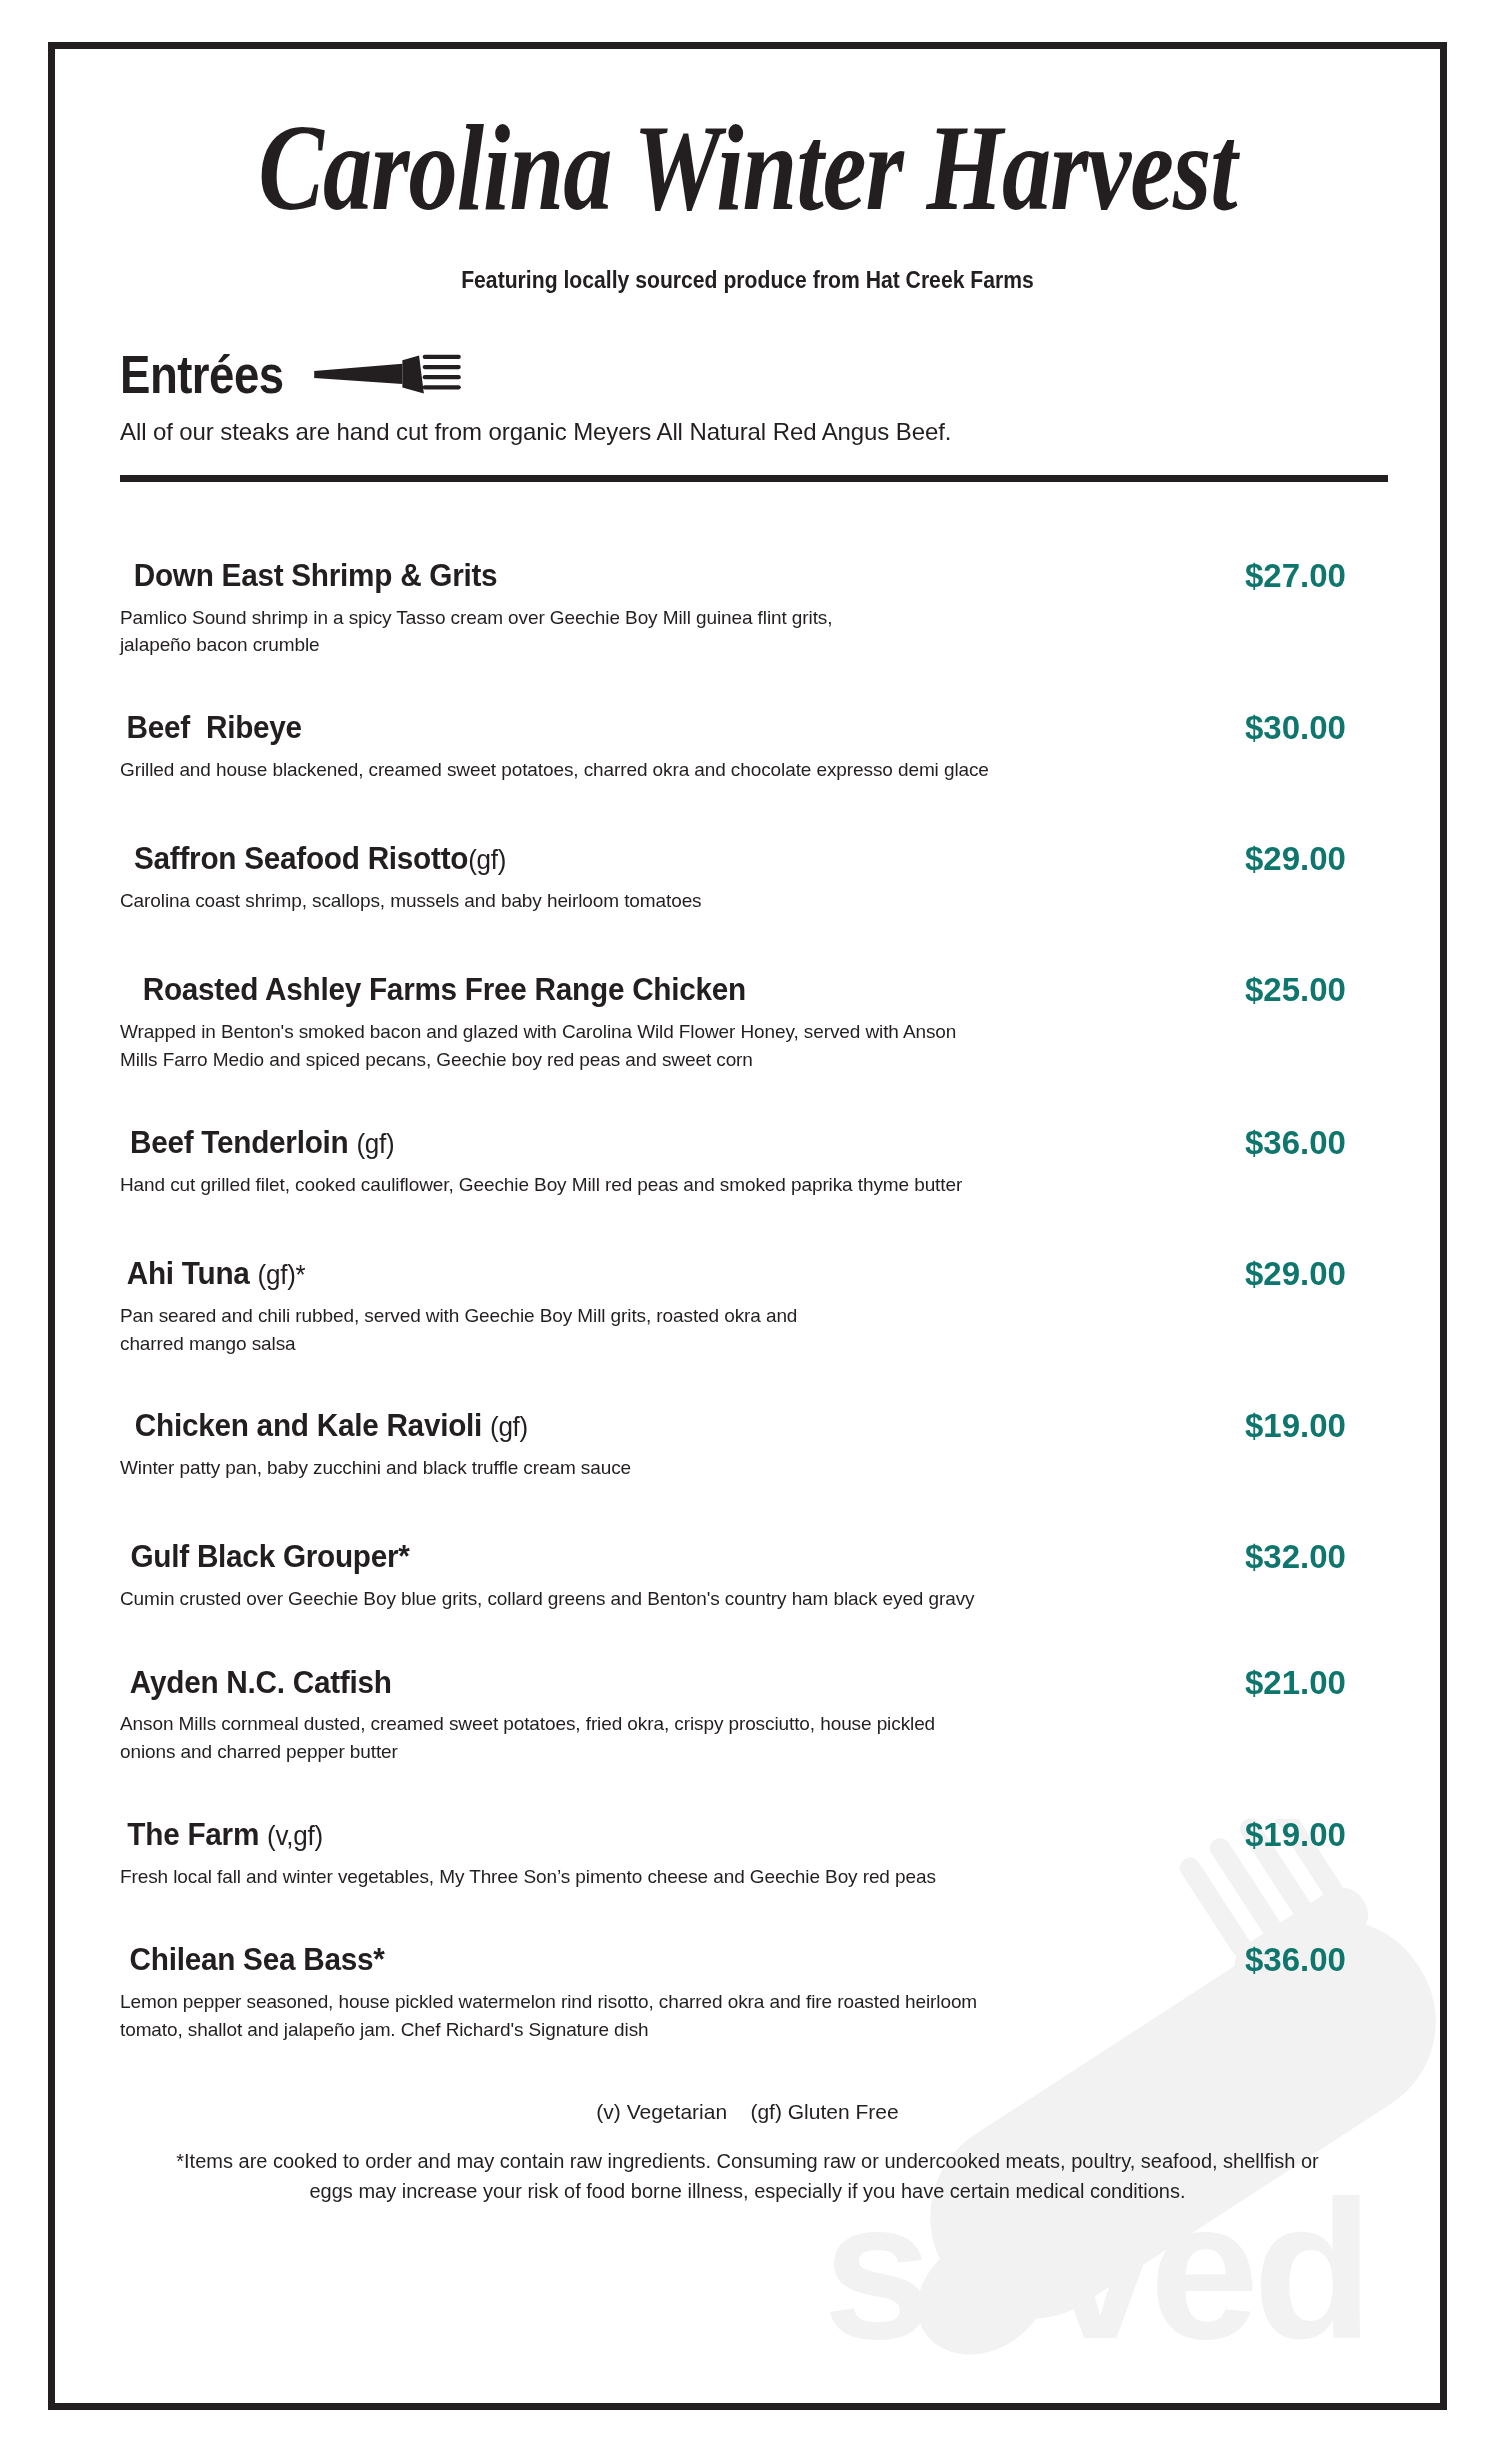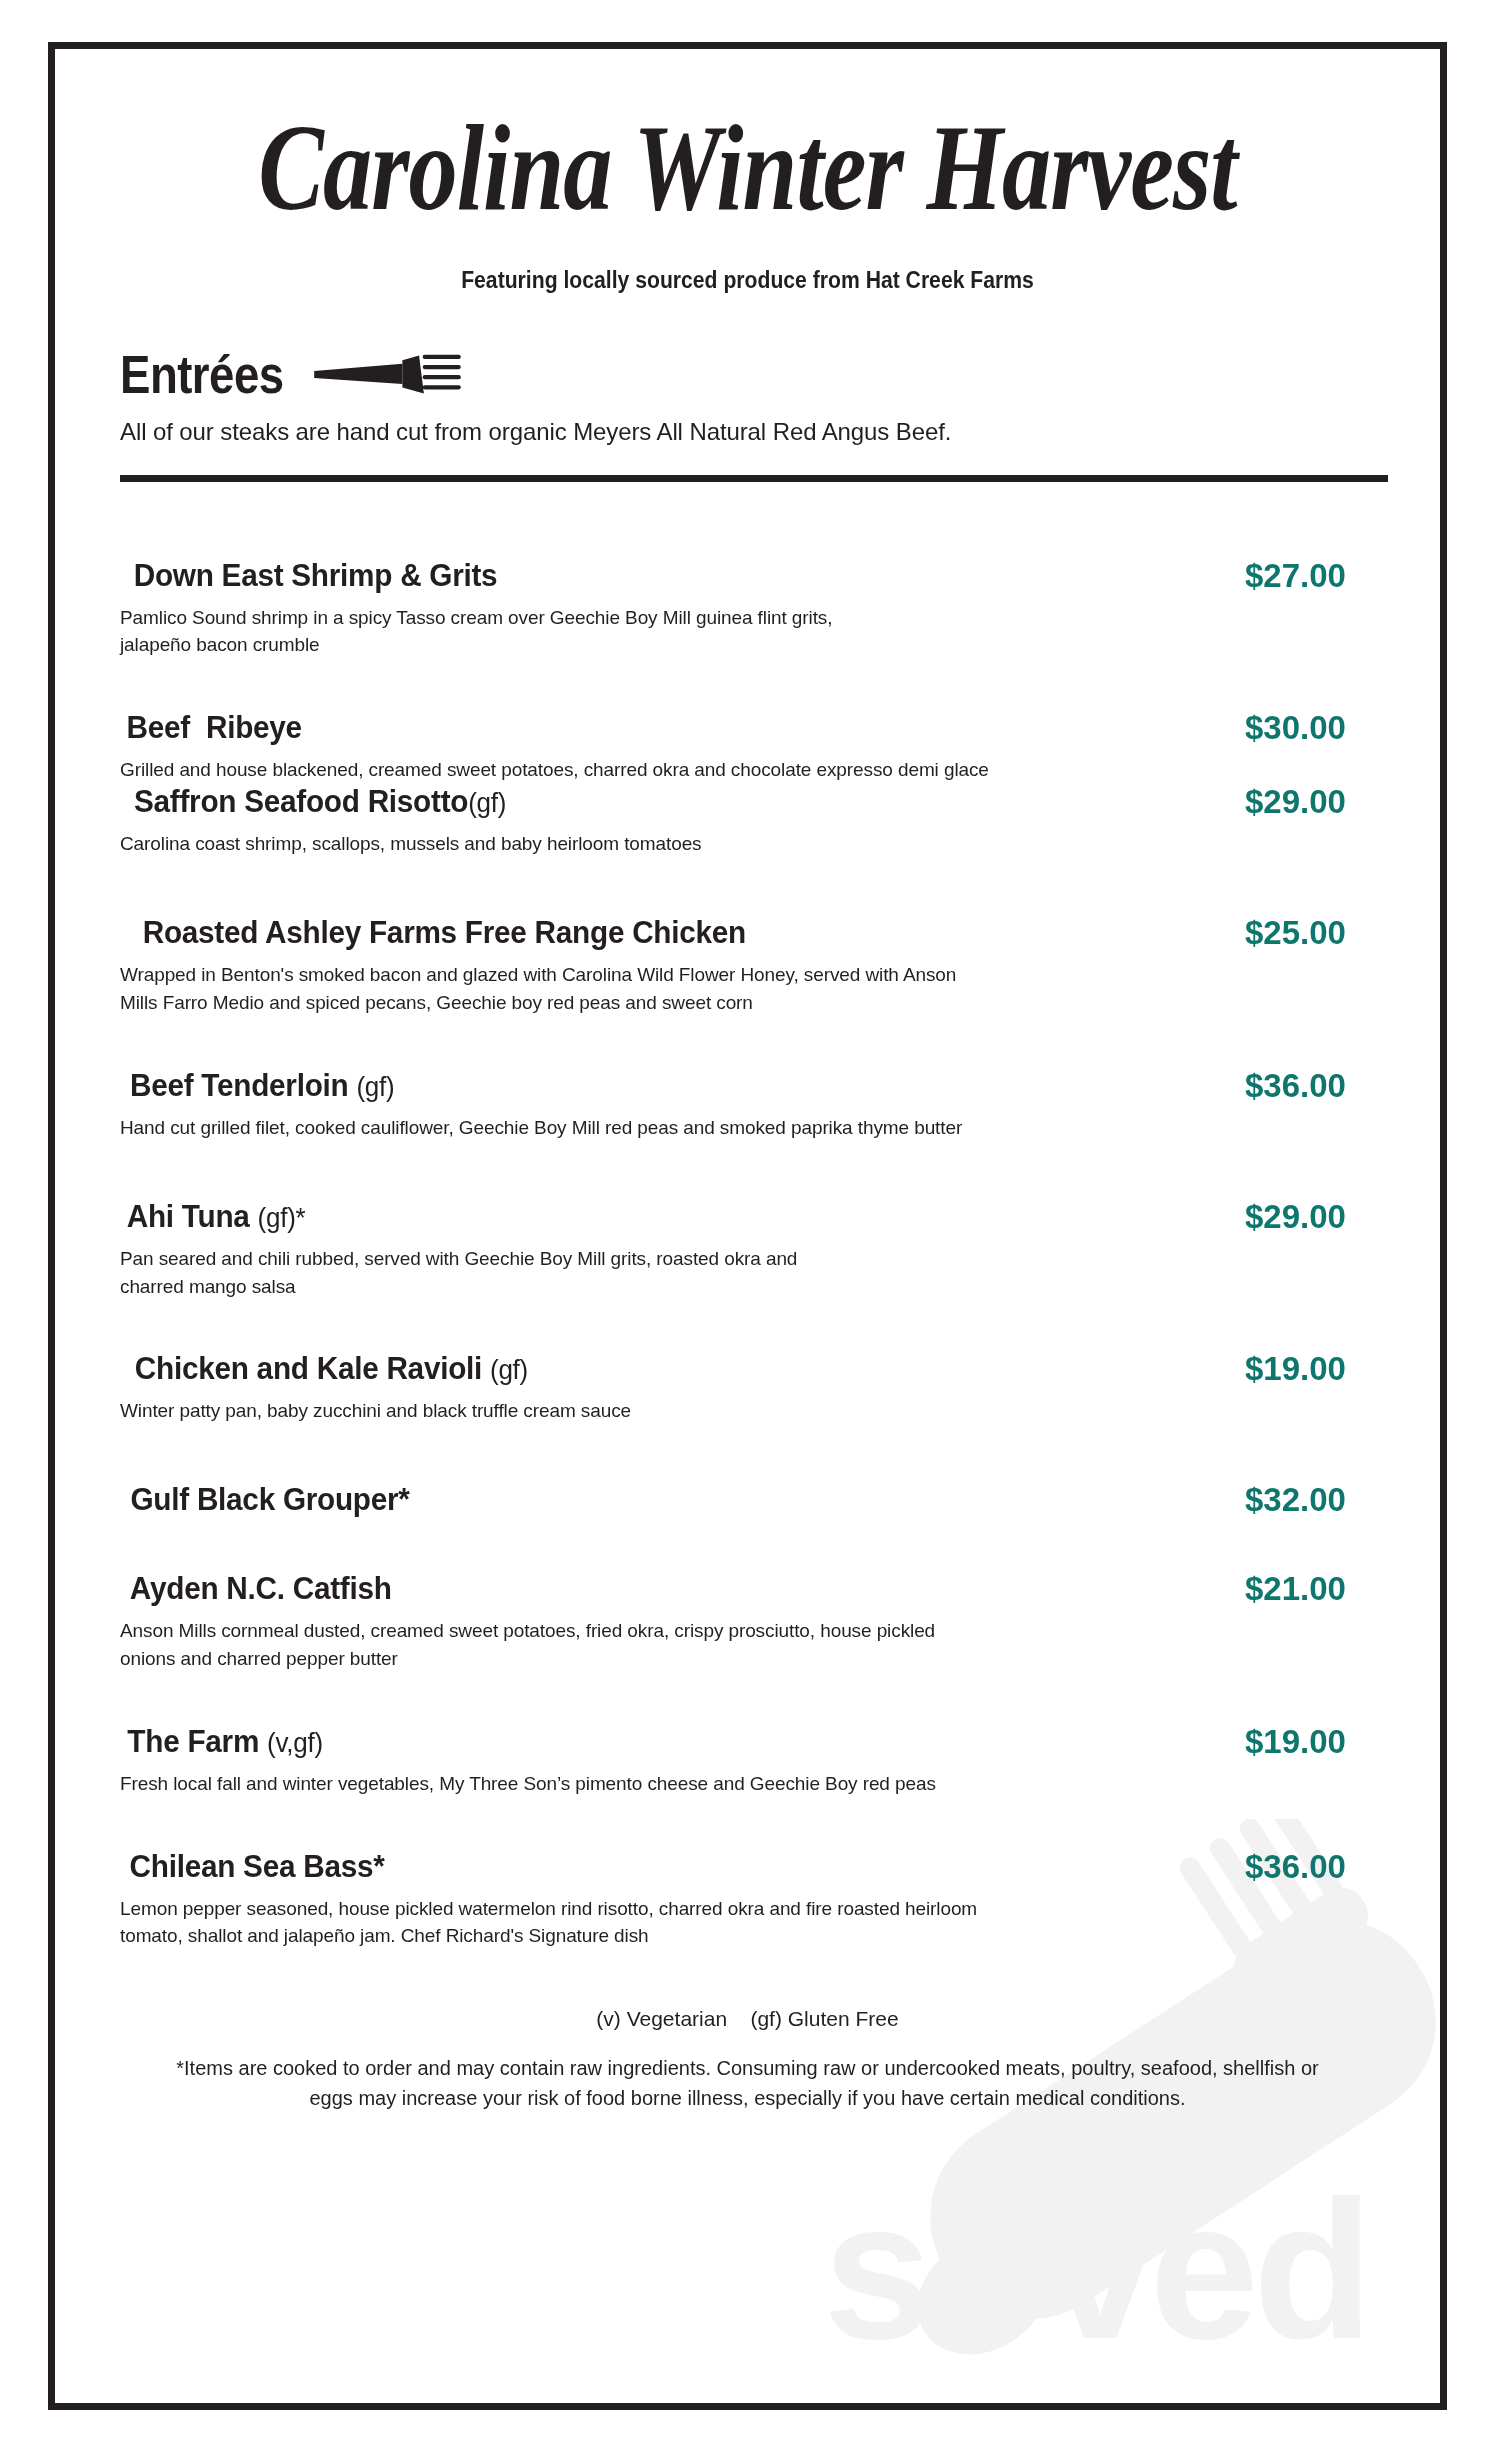--- a/index.html
+++ b/index.html
@@ -259,7 +259,7 @@
 jalapeño bacon crumble</div>
       </li>
 
-      <li class="menu-item" style="">
+      <li class="menu-item" style="margin-bottom:57px">
         <div class="item-head">
           <div class="item-name"><span>Beef  Ribeye</span><span class="item-tag"></span></div>
           <div class="item-price">$30.00</div>

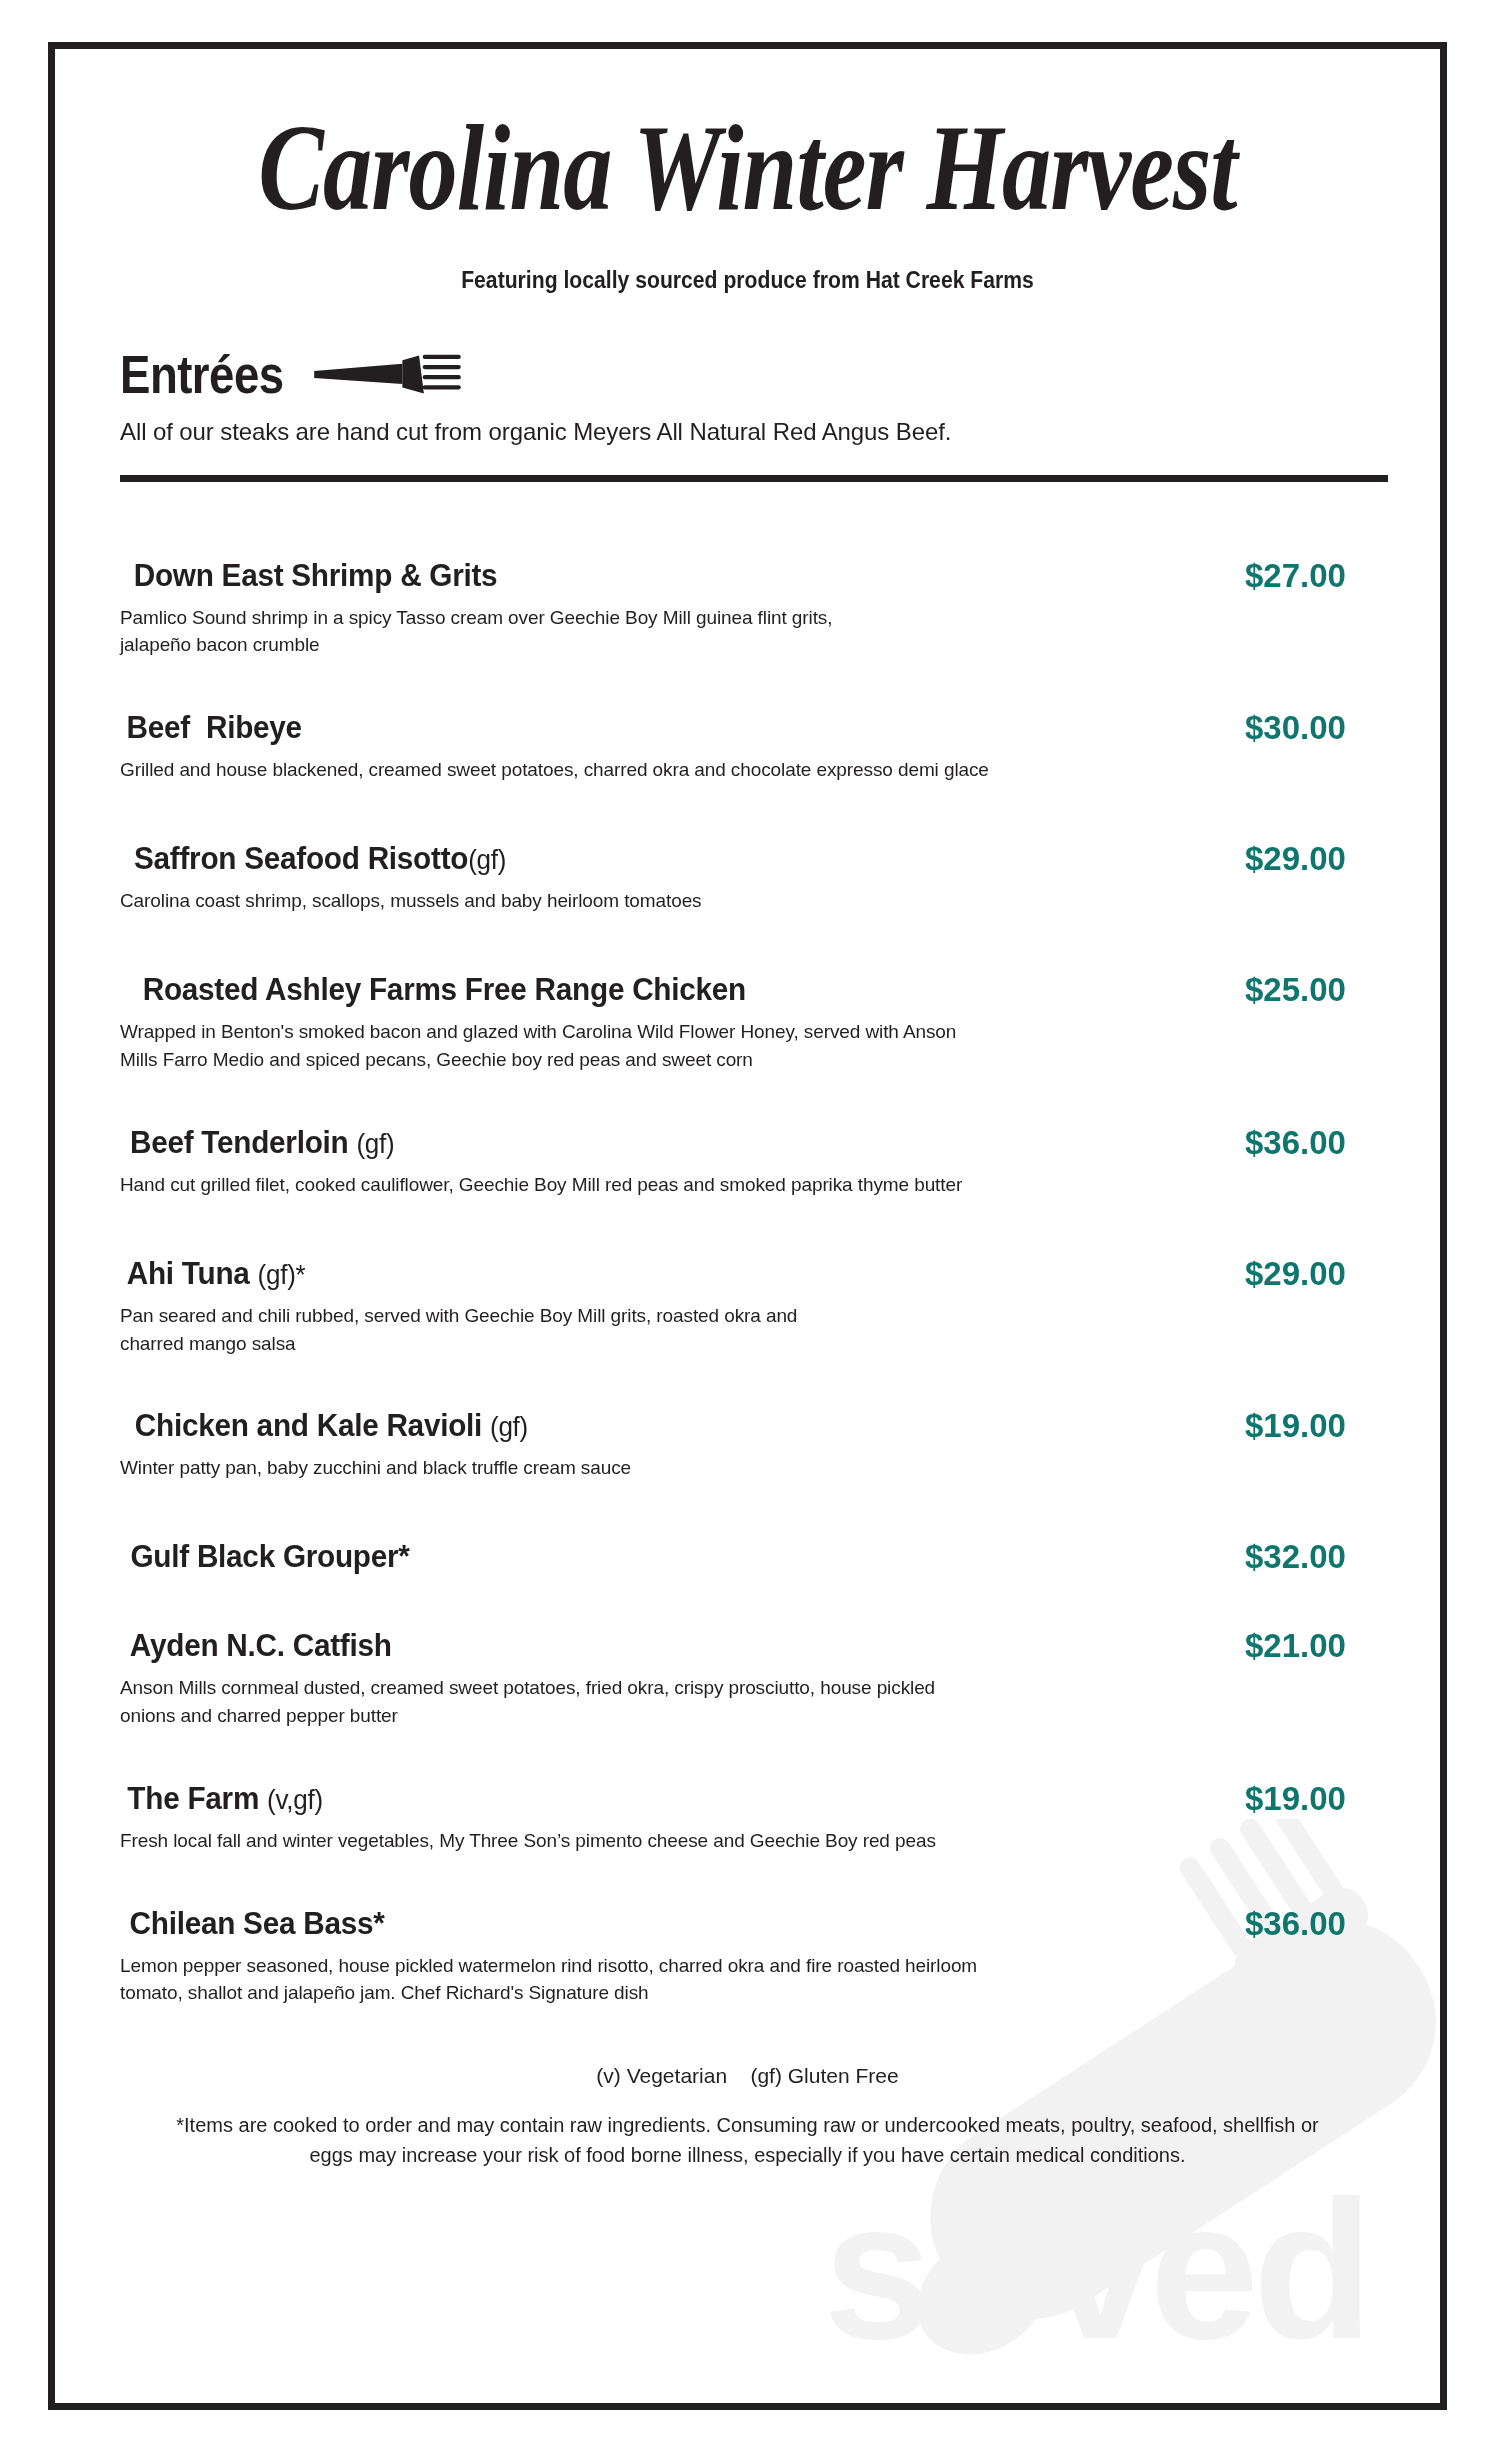--- a/index.html
+++ b/index.html
@@ -314,6 +314,7 @@
           <div class="item-name"><span>Gulf Black Grouper*</span><span class="item-tag"></span></div>
           <div class="item-price">$32.00</div>
         </div>
+        <div class="item-desc">Cumin crusted over Geechie Boy blue grits, collard greens and Benton's country ham black eyed gravy</div>
       </li>
 
       <li class="menu-item" style="margin-bottom:51px">

